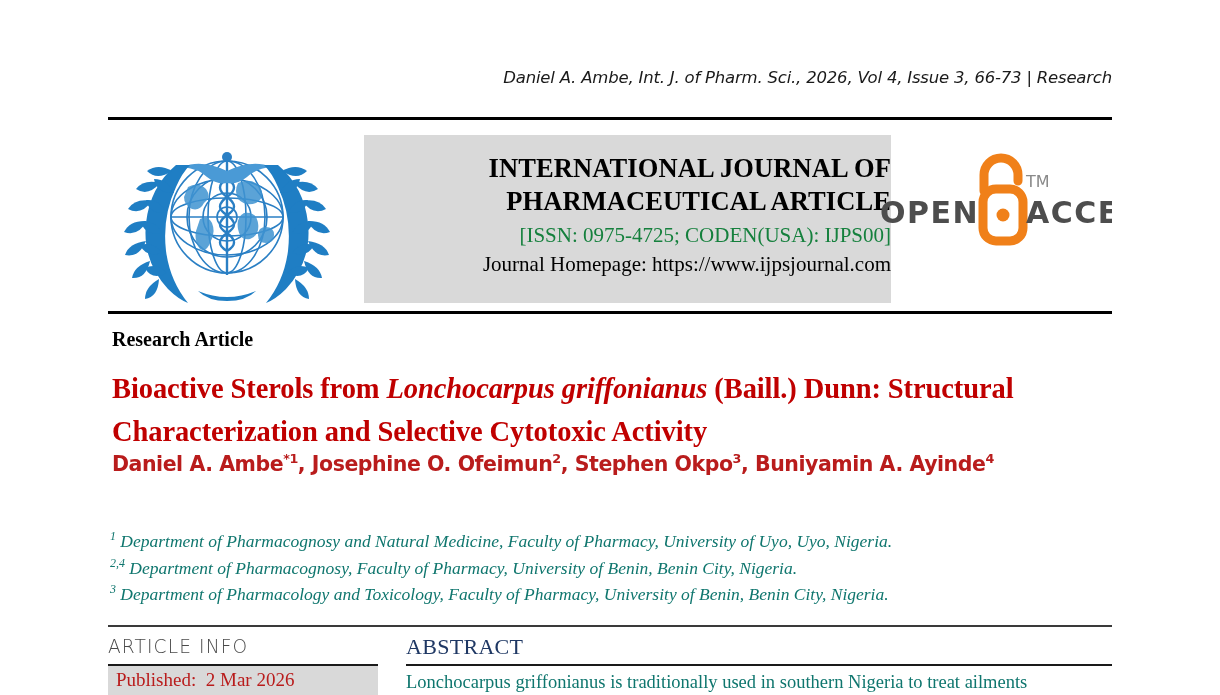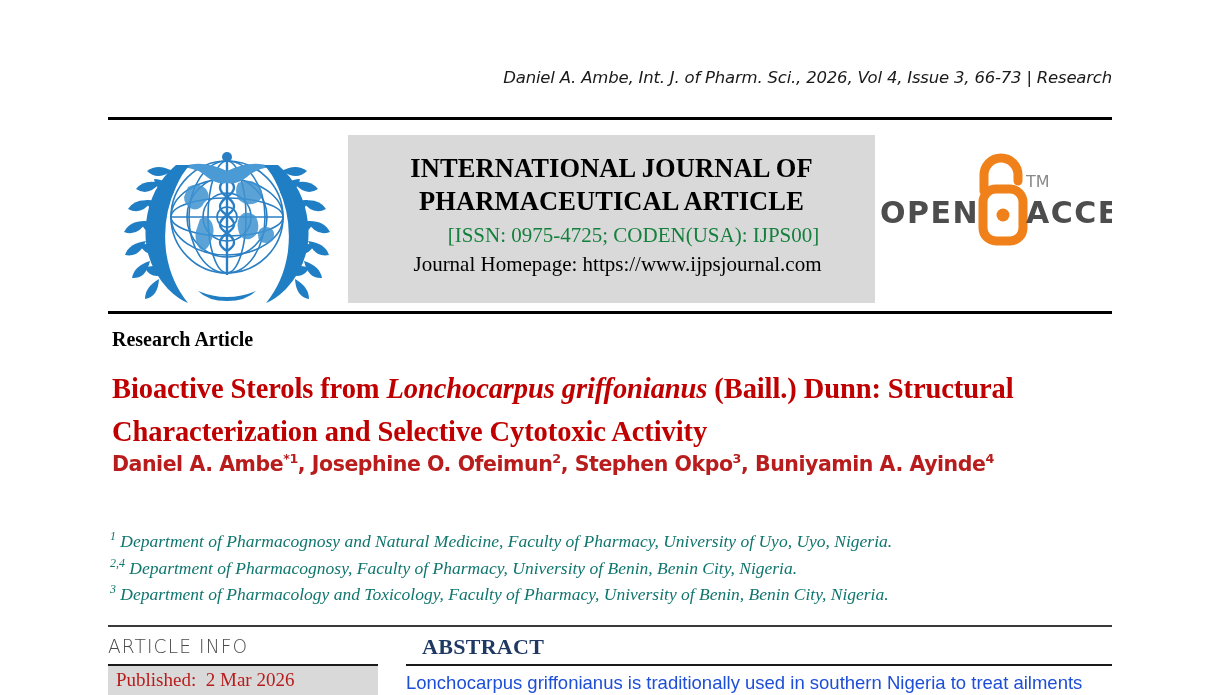--- a/index.html
+++ b/index.html
@@ -83,12 +83,12 @@
 
   .masthead-box {
     position: absolute;
-    left: 240px;
+    left: 256px;
     top: 2px;
     width: 527px;
     height: 168px;
     background: #d9d9d9;
-    text-align: center;
+    text-align: right;
     box-sizing: border-box;
     padding-top: 17px;
   }

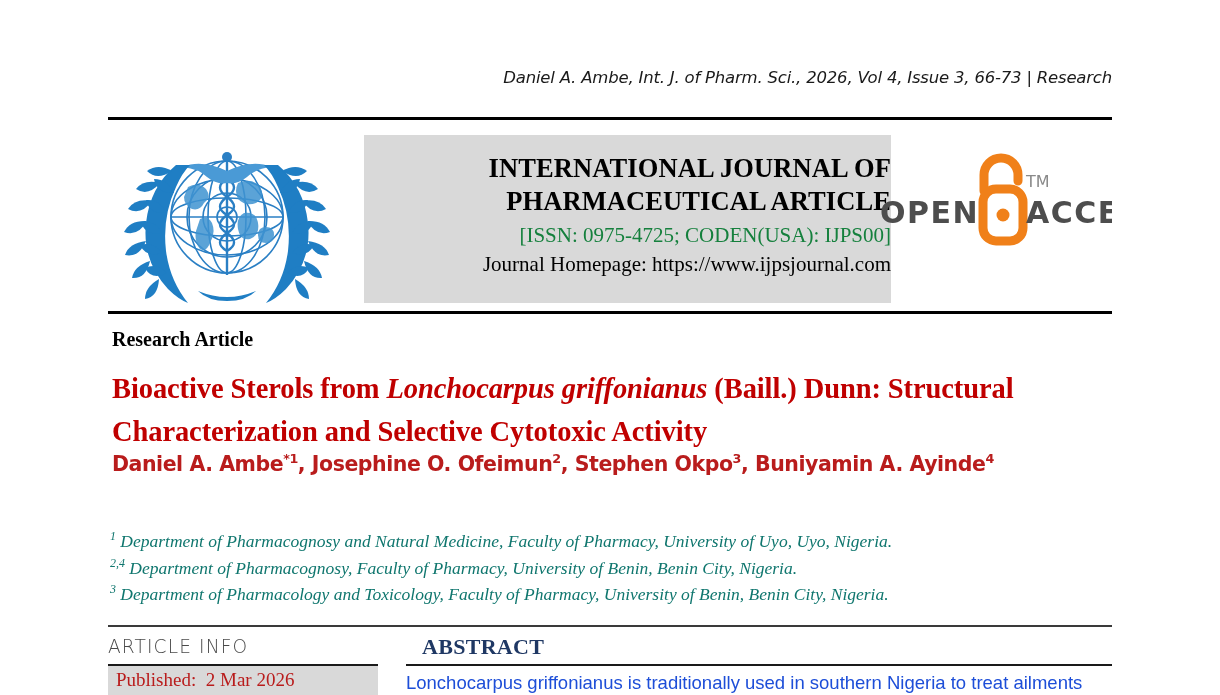--- a/index.html
+++ b/index.html
@@ -230,11 +230,10 @@
     left: 406px;
     top: 634px;
     font-family: "Liberation Serif", serif;
-    font-weight: bold;
+    font-weight: normal;
     font-size: 22px;
     letter-spacing: 0.3px;
     color: #1F3864;
-    margin-left: 16px;
   }
   .abstract-rule {
     position: absolute;

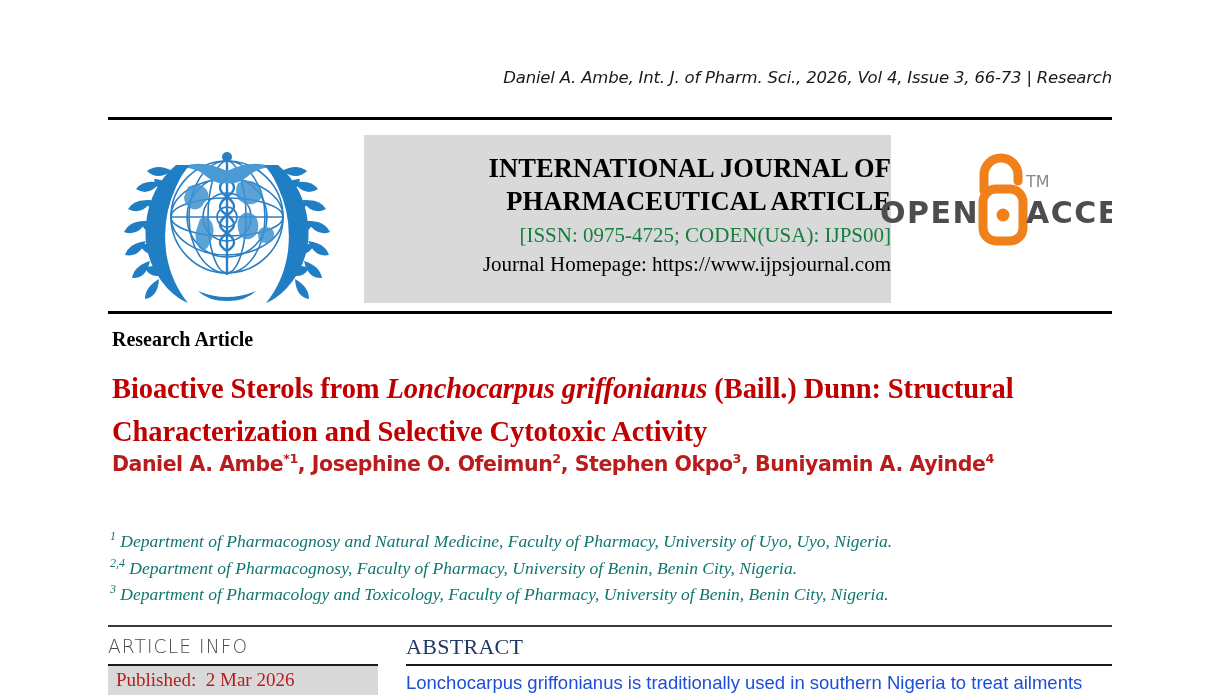--- a/index.html
+++ b/index.html
@@ -248,10 +248,10 @@
     left: 406px;
     top: 670px;
     width: 706px;
-    font-family: Liberation Sans, sans-serif;
+    font-family: Liberation Serif, serif;
     font-size: 18.5px;
     line-height: 25px;
-    color: #1d4ed8;
+    color: #0f766e;
     text-align: justify;
     text-justify: inter-word;
   }

